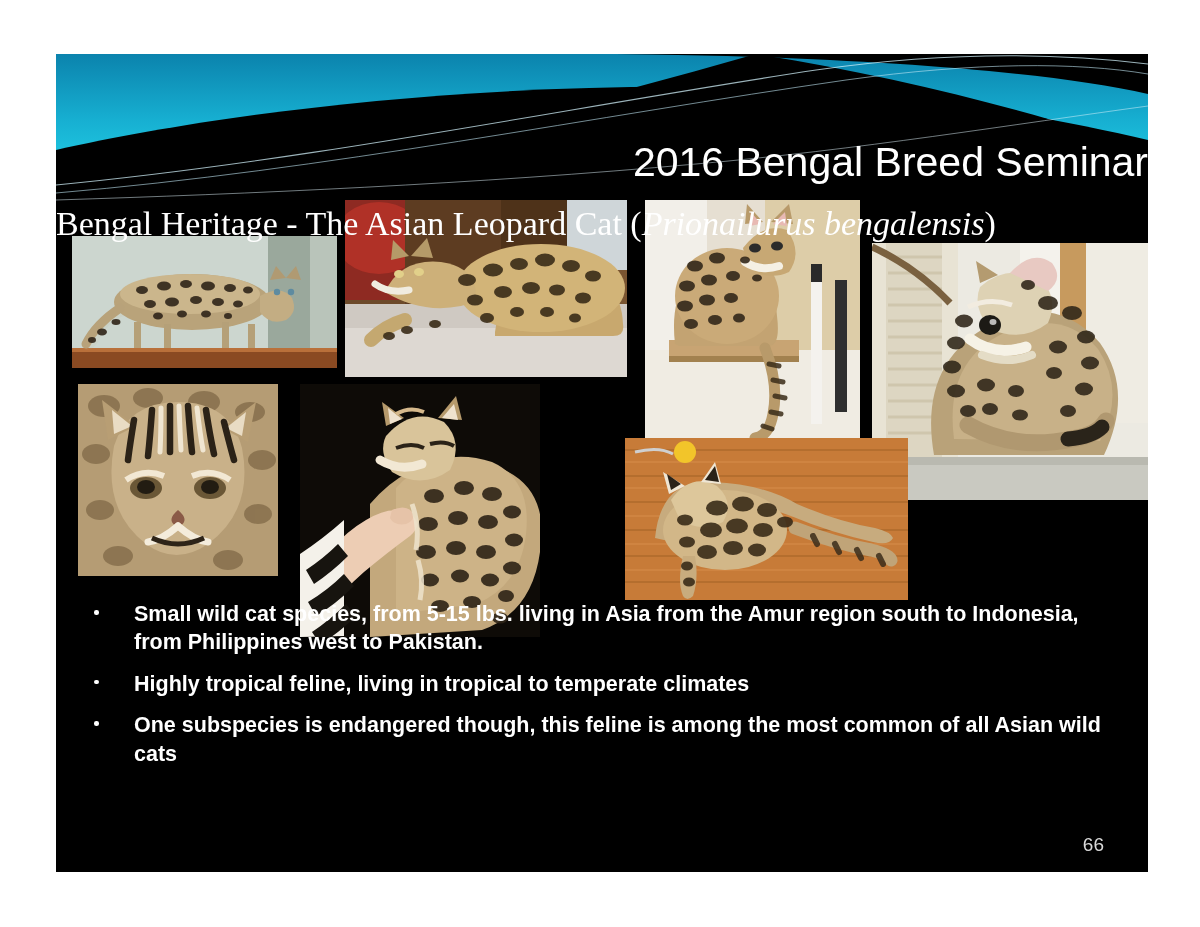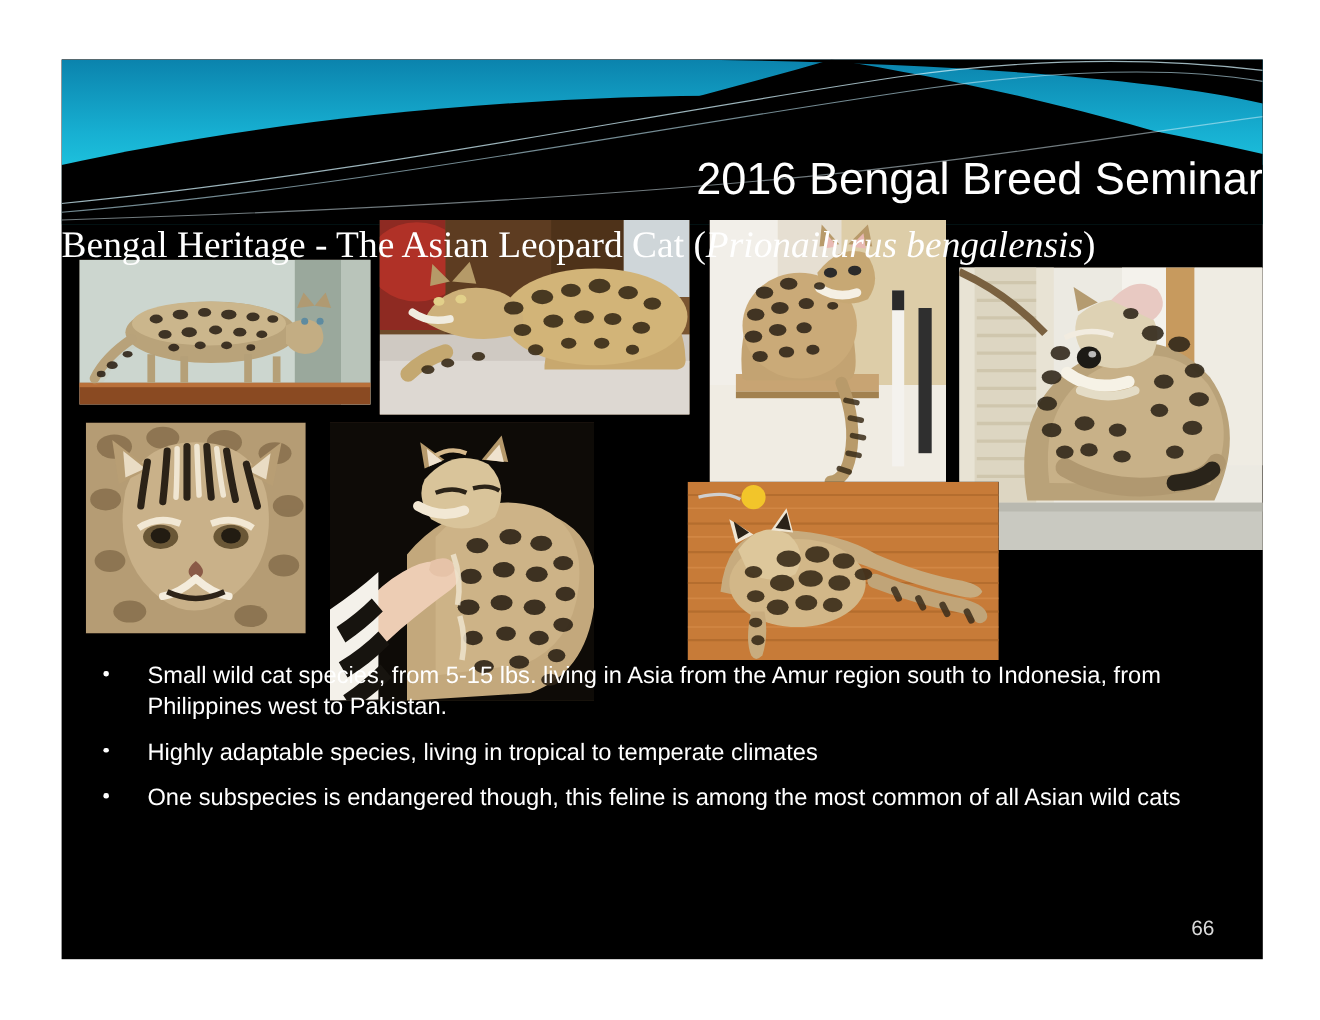--- a/index.html
+++ b/index.html
@@ -47,6 +47,7 @@
     position:relative;padding-left:56px;margin-bottom:13px;
     font-family:"Liberation Sans",sans-serif;font-size:21.5px;line-height:1.32;
     color:#ffffff;
+    font-weight:bold;
   }
   .bullet::before{
     content:"";position:absolute;left:16px;top:10px;

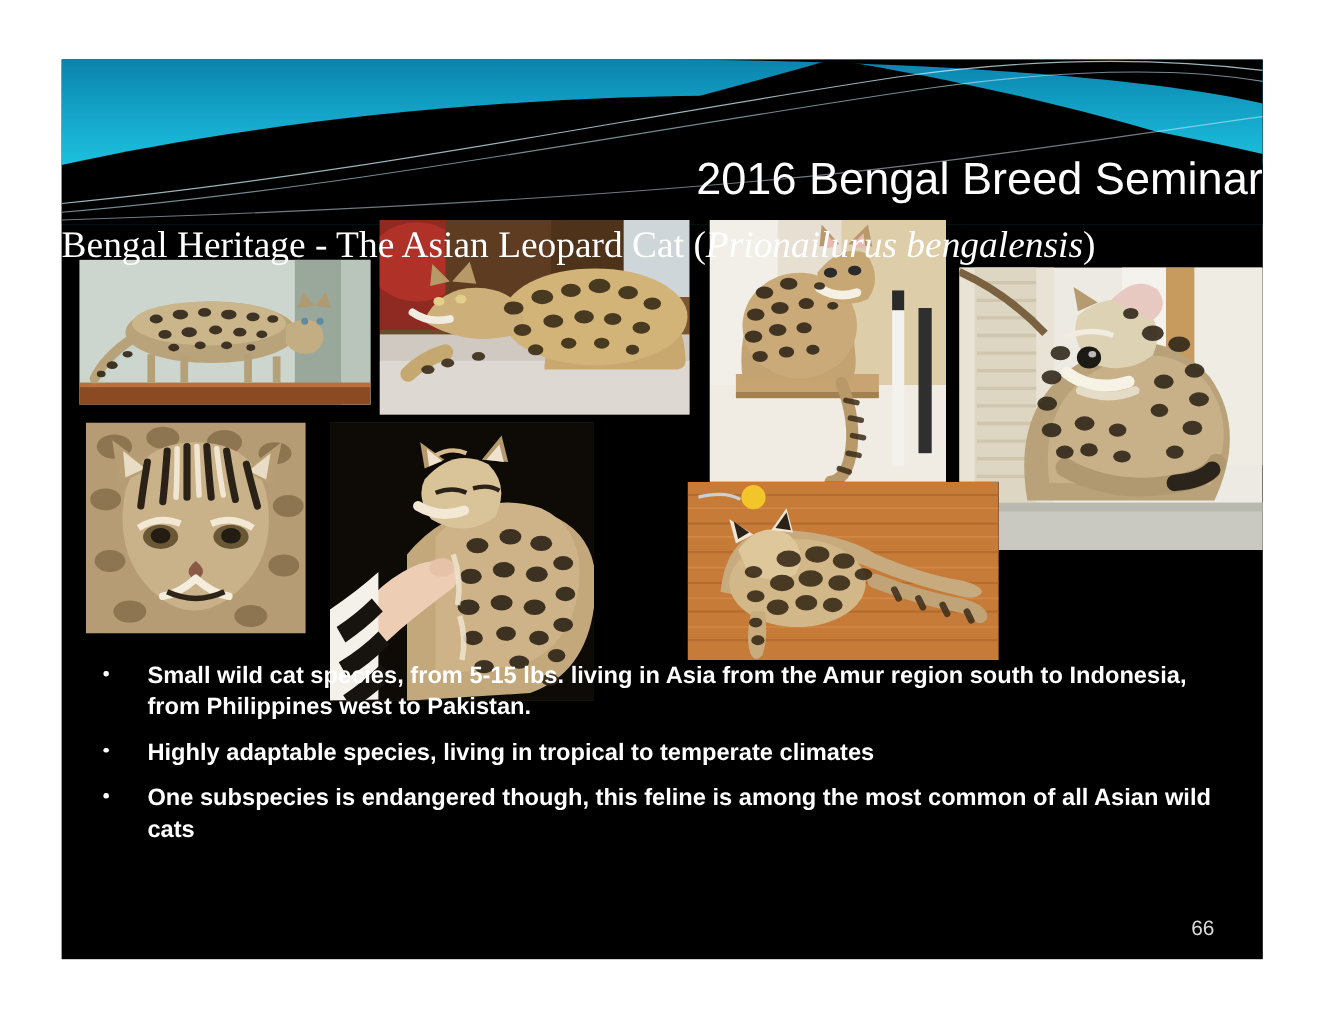--- a/index.html
+++ b/index.html
@@ -443,7 +443,7 @@
 
     <div class="bullets">
       <div class="bullet">Small wild cat species, from 5-15 lbs.  living in Asia from the Amur region south to Indonesia, from Philippines west to Pakistan.</div>
-      <div class="bullet">Highly adaptable species, living in tropical to temperate climates</div>
+      <div class="bullet">Highly tropical feline, living in tropical to temperate climates</div>
       <div class="bullet">One subspecies is endangered though, this feline is among the most common of all Asian wild cats</div>
     </div>
 

